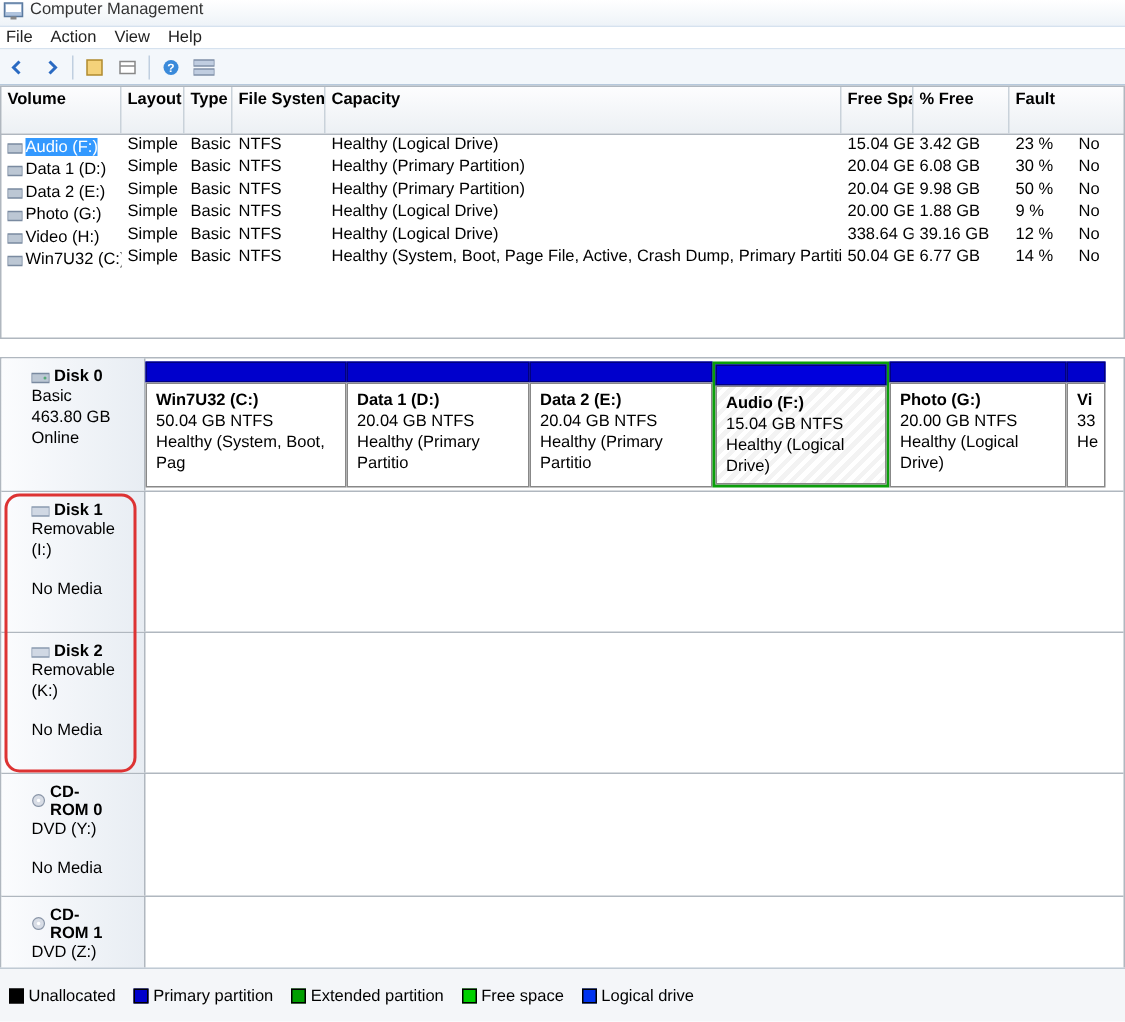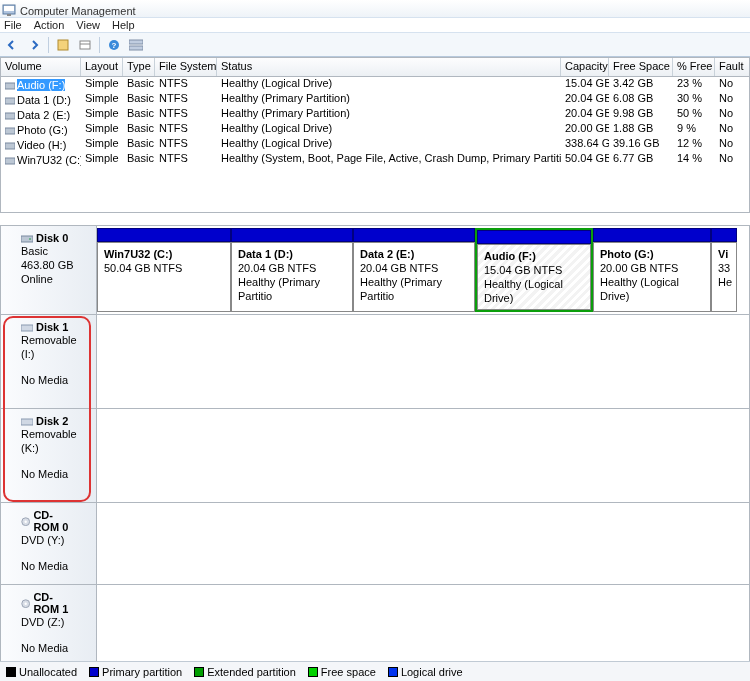--- a/index.html
+++ b/index.html
@@ -5,7 +5,7 @@
 * { box-sizing: border-box; margin: 0; padding: 0; }
 body { font-family: "Segoe UI", Tahoma, sans-serif; font-size: 11px; background: #fff; color: #000; width: 750px; height: 681px; overflow: hidden; }
 
-.title-bar { height: 18px; background: linear-gradient(#fff, #eef3f8); border-bottom: 1px solid #d6e2ef; display: flex; align-items: flex-end; padding-left: 2px; }
+.title-bar { height: 18px; background: linear-gradient(#fff, #eef3f8); border-bottom: 1px solid #d6e2ef; display: flex; align-items: flex-start; padding-left: 2px; }
 .title-bar .app-icon { width: 14px; height: 14px; margin-right: 4px; }
 .title-bar .title-text { font-size: 11px; color: #333; }
 

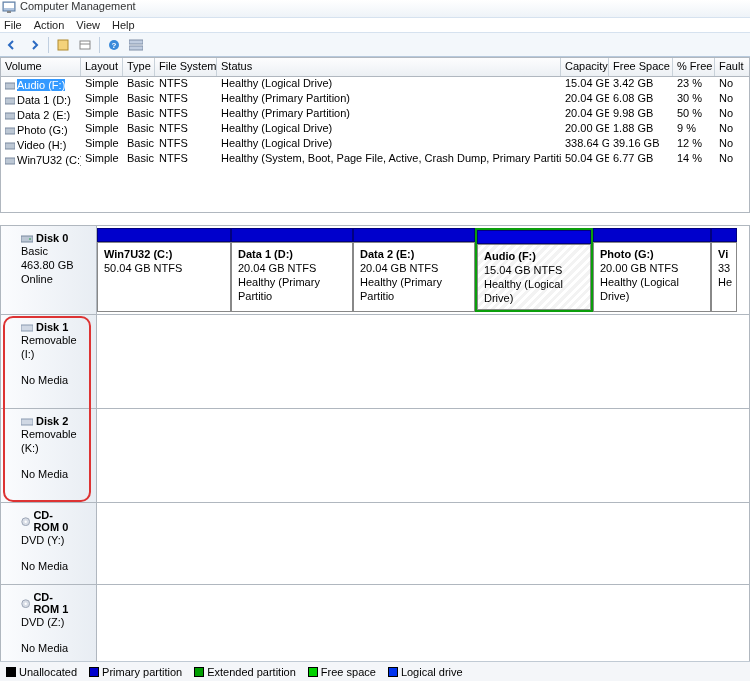--- a/index.html
+++ b/index.html
@@ -16,7 +16,7 @@
 .tb-btn { width: 20px; height: 18px; display: flex; align-items: center; justify-content: center; border: 1px solid transparent; }
 .tb-sep { width: 1px; height: 16px; background: #c0cfe0; margin: 0 2px; }
 
-.volume-header { display: grid; grid-template-columns: 80px 42px 32px 62px 344px 48px 64px 42px 30px; height: 20px; background: linear-gradient(#fdfdfe, #ecf0f4); border: 1px solid #b0b7bf; }
+.volume-header { display: grid; grid-template-columns: 80px 42px 32px 62px 344px 48px 64px 42px 30px; height: 33px; background: linear-gradient(#fdfdfe, #ecf0f4); border: 1px solid #b0b7bf; font-weight: bold; }
 .volume-header > div { border-right: 1px solid #c9d2da; padding: 2px 4px; font-size: 11px; overflow: hidden; white-space: nowrap; }
 .volume-header > div:last-child { border-right: none; }
 

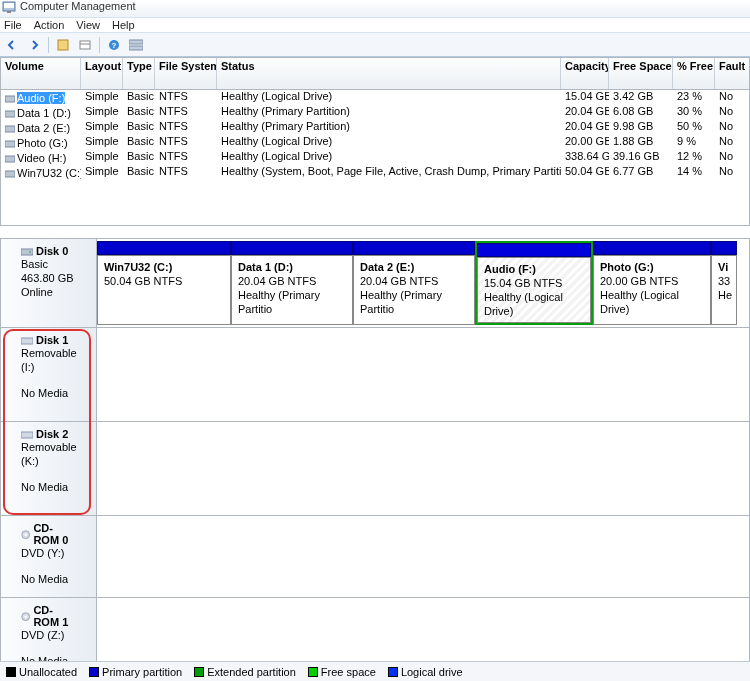--- a/index.html
+++ b/index.html
@@ -115,7 +115,6 @@
   <div>Layout</div>
   <div>Type</div>
   <div>File System</div>
-  <div>Status</div>
   <div>Capacity</div>
   <div>Free Space</div>
   <div>% Free</div>

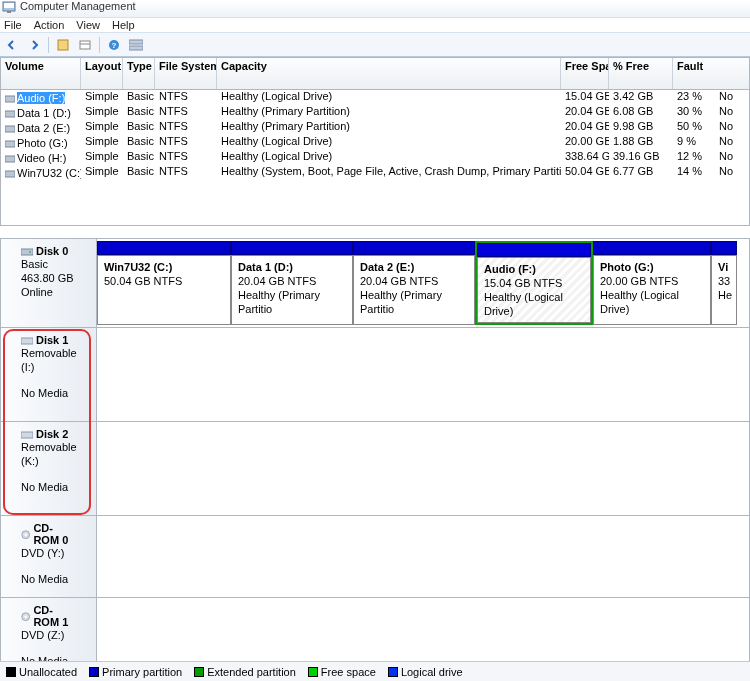--- a/index.html
+++ b/index.html
@@ -241,6 +241,7 @@
           <div class="part-box">
             <div class="pname">Win7U32  (C:)</div>
             <div>50.04 GB NTFS</div>
+            <div>Healthy (System, Boot, Pag</div>
           </div>
         </div>
         <div class="part-col" style="width: 122px;">

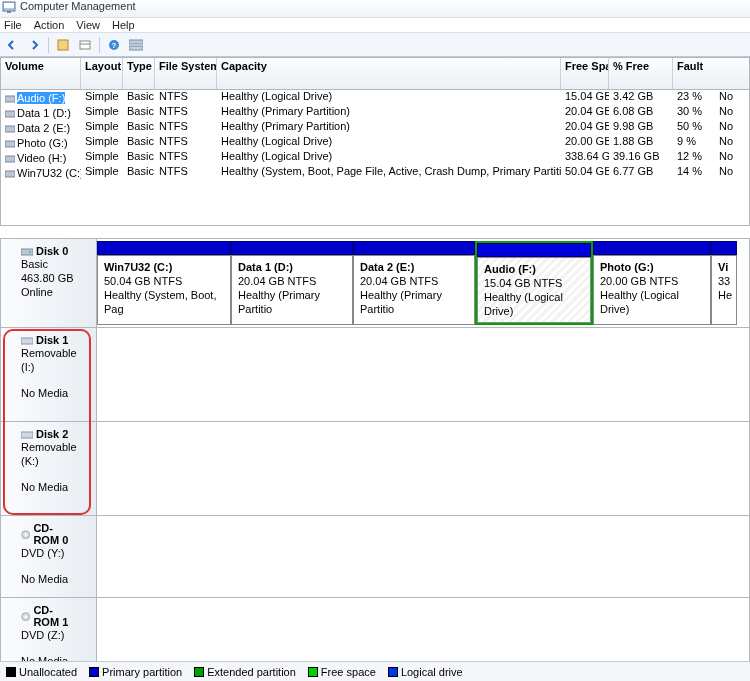--- a/index.html
+++ b/index.html
@@ -43,7 +43,7 @@
 .part-selected-outer .part-top { background: #0000dd; }
 .part-selected-box { background: repeating-linear-gradient(135deg, #f3f3f3, #f3f3f3 3px, #fff 3px, #fff 6px); }
 
-.legend { position: absolute; bottom: 0; left: 0; right: 0; height: 20px; background: #f4f6f9; border-top: 1px solid #c0cad4; display: flex; align-items: center; padding-left: 6px; gap: 6px; font-size: 11px; }
+.legend { position: absolute; bottom: 0; left: 0; right: 0; height: 36px; background: #f4f6f9; border-top: 1px solid #c0cad4; display: flex; align-items: center; padding-left: 6px; gap: 6px; font-size: 11px; }
 .legend .sw { display: inline-flex; align-items: center; gap: 3px; margin-right: 6px; }
 .legend .box { width: 10px; height: 10px; border: 1px solid #000; display: inline-block; }
 

